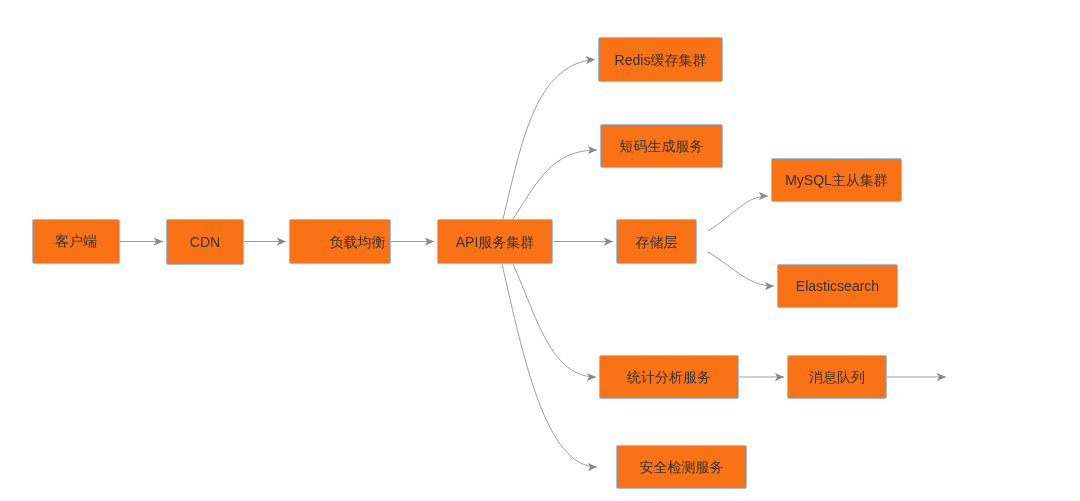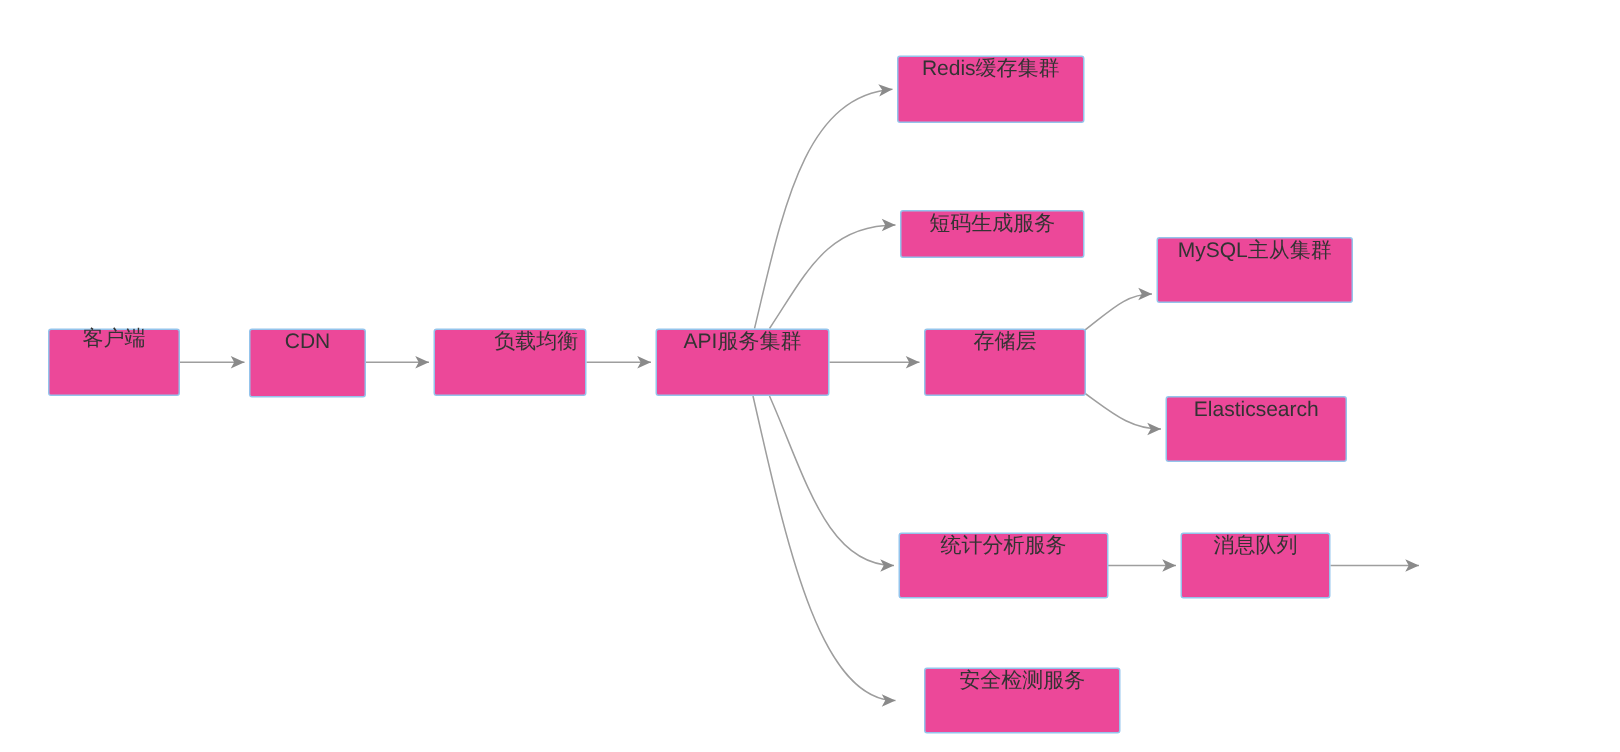--- a/index.html
+++ b/index.html
@@ -30,11 +30,11 @@
   .node {
     position: absolute;
     box-sizing: border-box;
-    background: #ec4899;
+    background: #f97316;
     border: 1px solid #94c4ec;
     border-radius: 2px;
     display: flex;
-    align-items: flex-start;
+    align-items: center;
     justify-content: center;
   }
   .node-label {

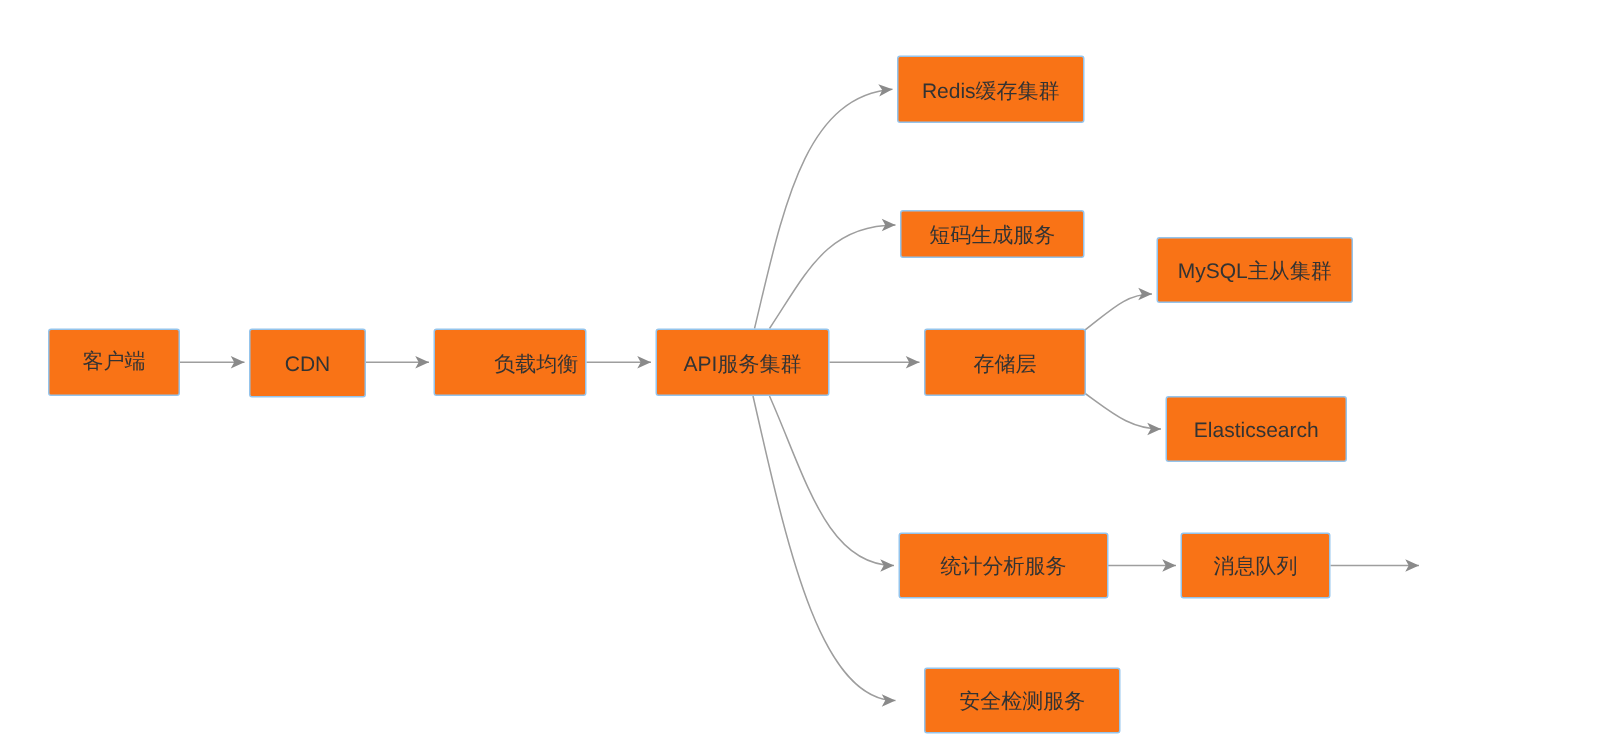--- a/index.html
+++ b/index.html
@@ -90,7 +90,7 @@
     <span class="node-label">Redis缓存集群</span>
   </div>
 
-  <div class="node" style="left:600px; top:140px; width:123px; height:32px;">
+  <div class="node" style="left:600px; top:124px; width:123px; height:44px;">
     <span class="node-label">短码生成服务</span>
   </div>
 

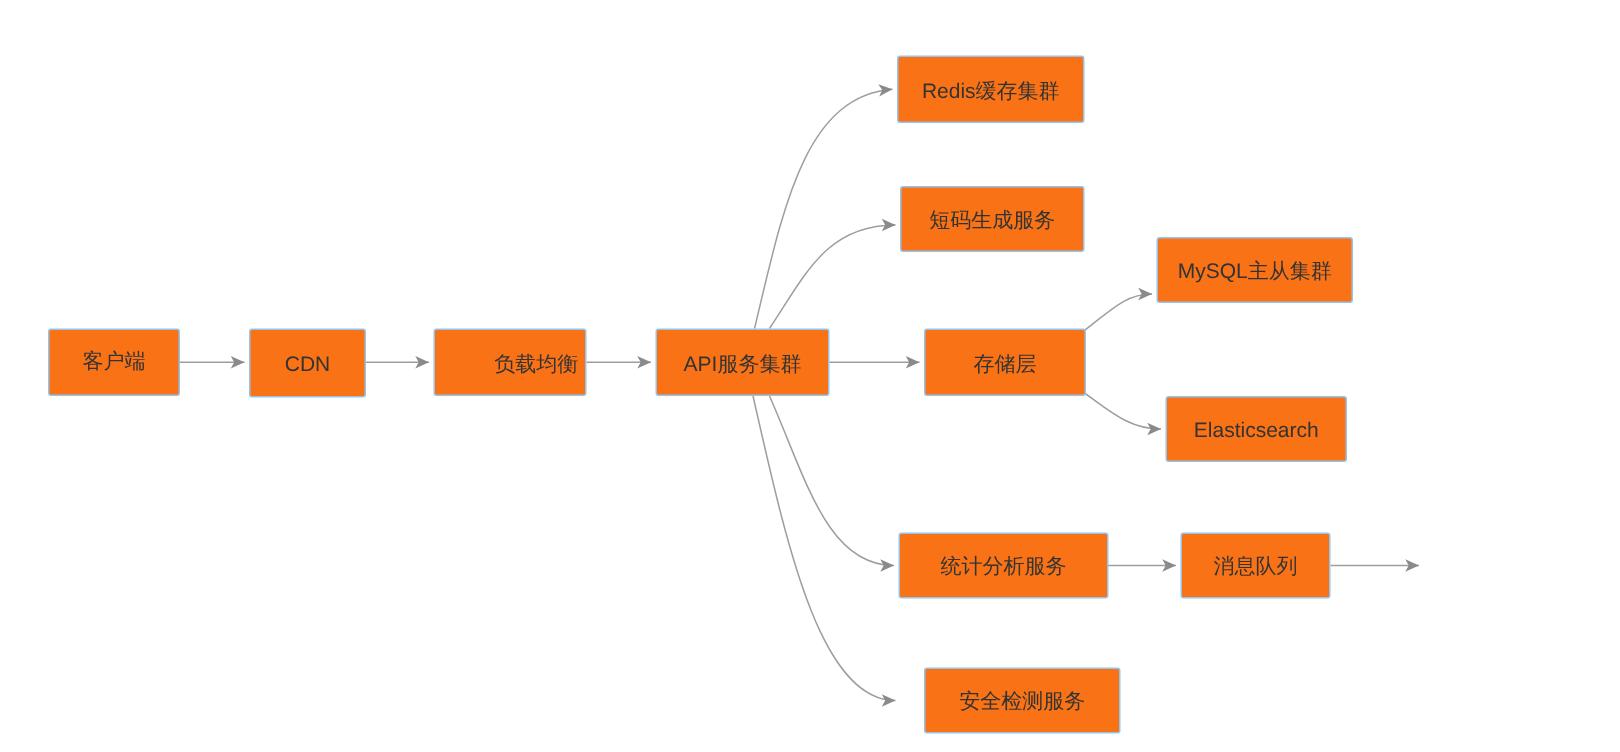--- a/index.html
+++ b/index.html
@@ -94,7 +94,7 @@
     <span class="node-label">短码生成服务</span>
   </div>
 
-  <div class="node" style="left:616px; top:219px; width:108px;  height:45px;">
+  <div class="node" style="left:616px; top:219px; width:81px;  height:45px;">
     <span class="node-label">存储层</span>
   </div>
 

